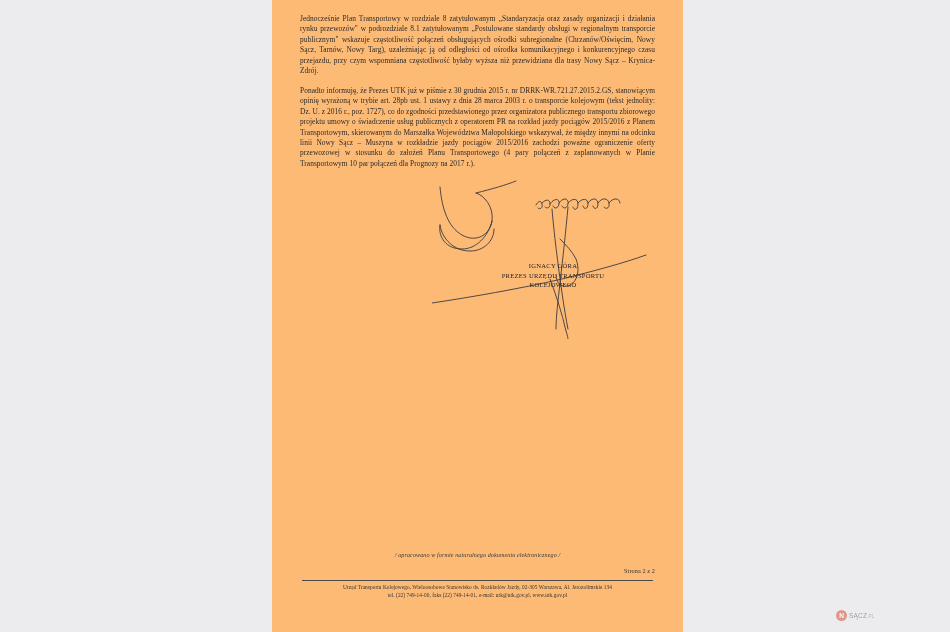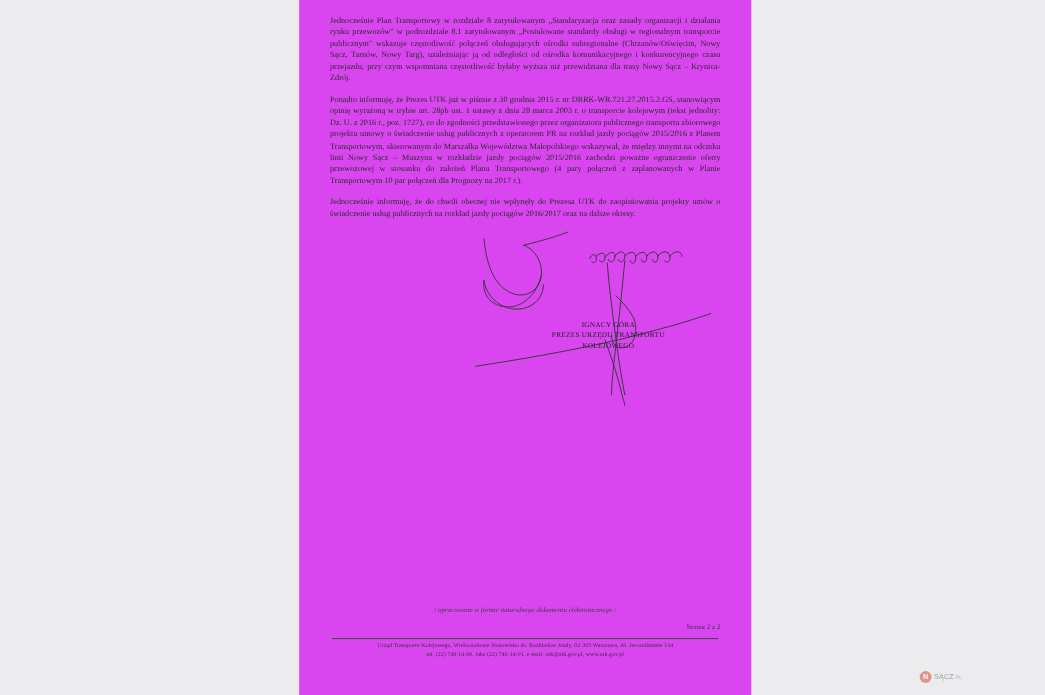--- a/index.html
+++ b/index.html
@@ -27,7 +27,7 @@
     top: 0;
     width: 411px;
     height: 632px;
-    background: #d946ef;
+    background: #fdba74;
   }
   .page-inner {
     position: absolute;

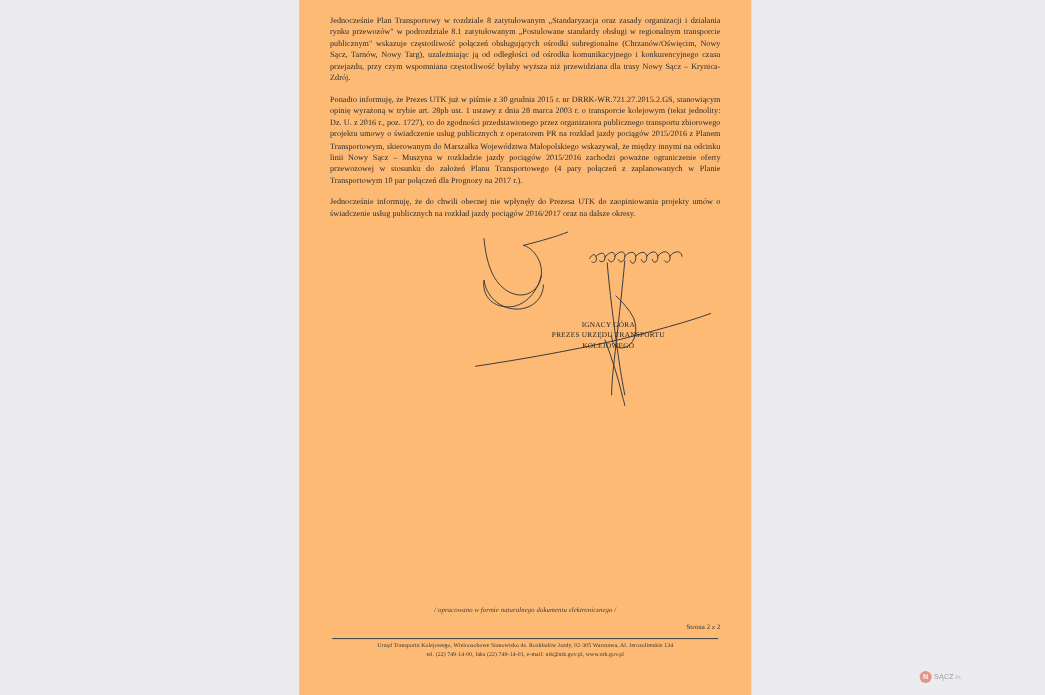--- a/index.html
+++ b/index.html
@@ -160,7 +160,6 @@
 
       <p class="body-par">Jednocześnie Plan Transportowy w rozdziale 8 zatytułowanym „Standaryzacja oraz zasady organizacji i działania rynku przewozów" w podrozdziale 8.1 zatytułowanym „Postulowane standardy obsługi w regionalnym transporcie publicznym" wskazuje częstotliwość połączeń obsługujących ośrodki subregionalne (Chrzanów/Oświęcim, Nowy Sącz, Tarnów, Nowy Targ), uzależniając ją od odległości od ośrodka komunikacyjnego i konkurencyjnego czasu przejazdu, przy czym wspomniana częstotliwość byłaby wyższa niż przewidziana dla trasy Nowy Sącz – Krynica-Zdrój.</p>
       <p class="body-par">Ponadto informuję, że Prezes UTK już w piśmie z 30 grudnia 2015 r. nr DRRK-WR.721.27.2015.2.GS, stanowiącym opinię wyrażoną w trybie art. 28pb ust. 1 ustawy z dnia 28 marca 2003 r. o transporcie kolejowym (tekst jednolity: Dz. U. z 2016 r., poz. 1727), co do zgodności przedstawionego przez organizatora publicznego transportu zbiorowego projektu umowy o świadczenie usług publicznych z operatorem PR na rozkład jazdy pociągów 2015/2016 z Planem Transportowym, skierowanym do Marszałka Województwa Małopolskiego wskazywał, że między innymi na odcinku linii Nowy Sącz – Muszyna w rozkładzie jazdy pociągów 2015/2016 zachodzi poważne ograniczenie oferty przewozowej w stosunku do założeń Planu Transportowego (4 pary połączeń z zaplanowanych w Planie Transportowym 10 par połączeń dla Prognozy na 2017 r.).</p>
-      <p class="body-par">Jednocześnie informuję, że do chwili obecnej nie wpłynęły do Prezesa UTK do zaopiniowania projekty umów o świadczenie usług publicznych na rozkład jazdy pociągów 2016/2017 oraz na dalsze okresy.</p>
 
       <div class="sign-area">
 

